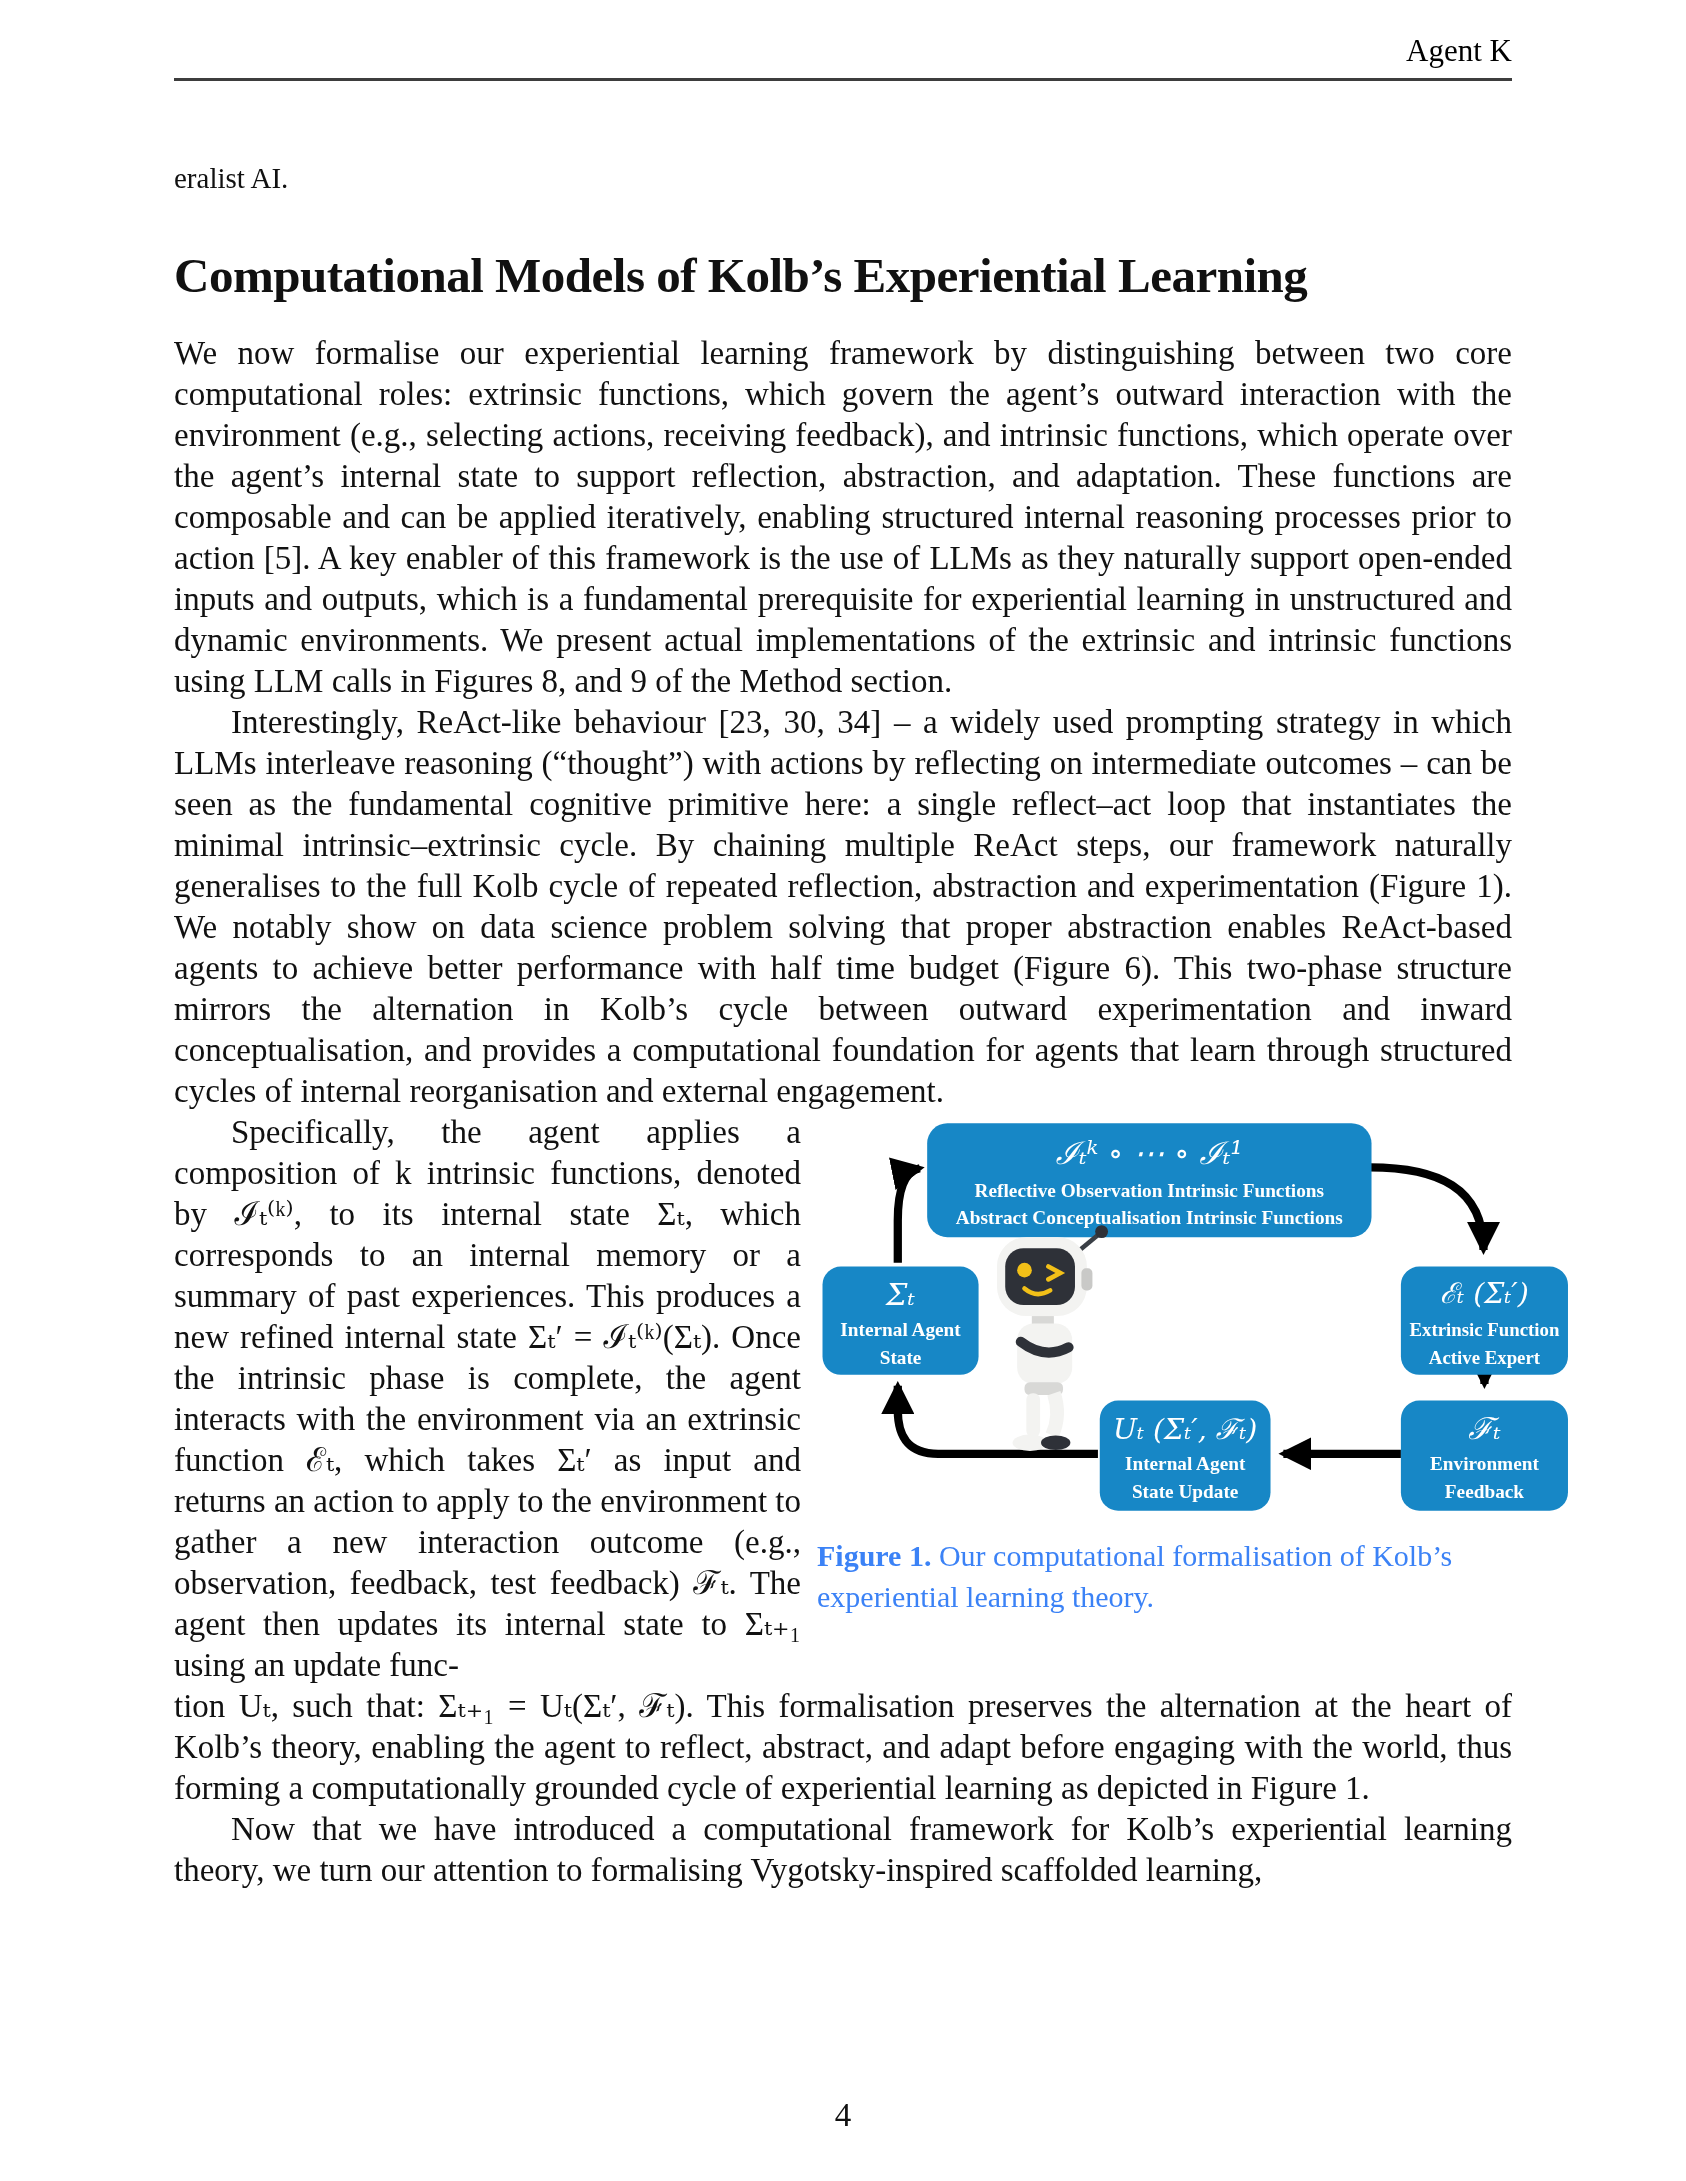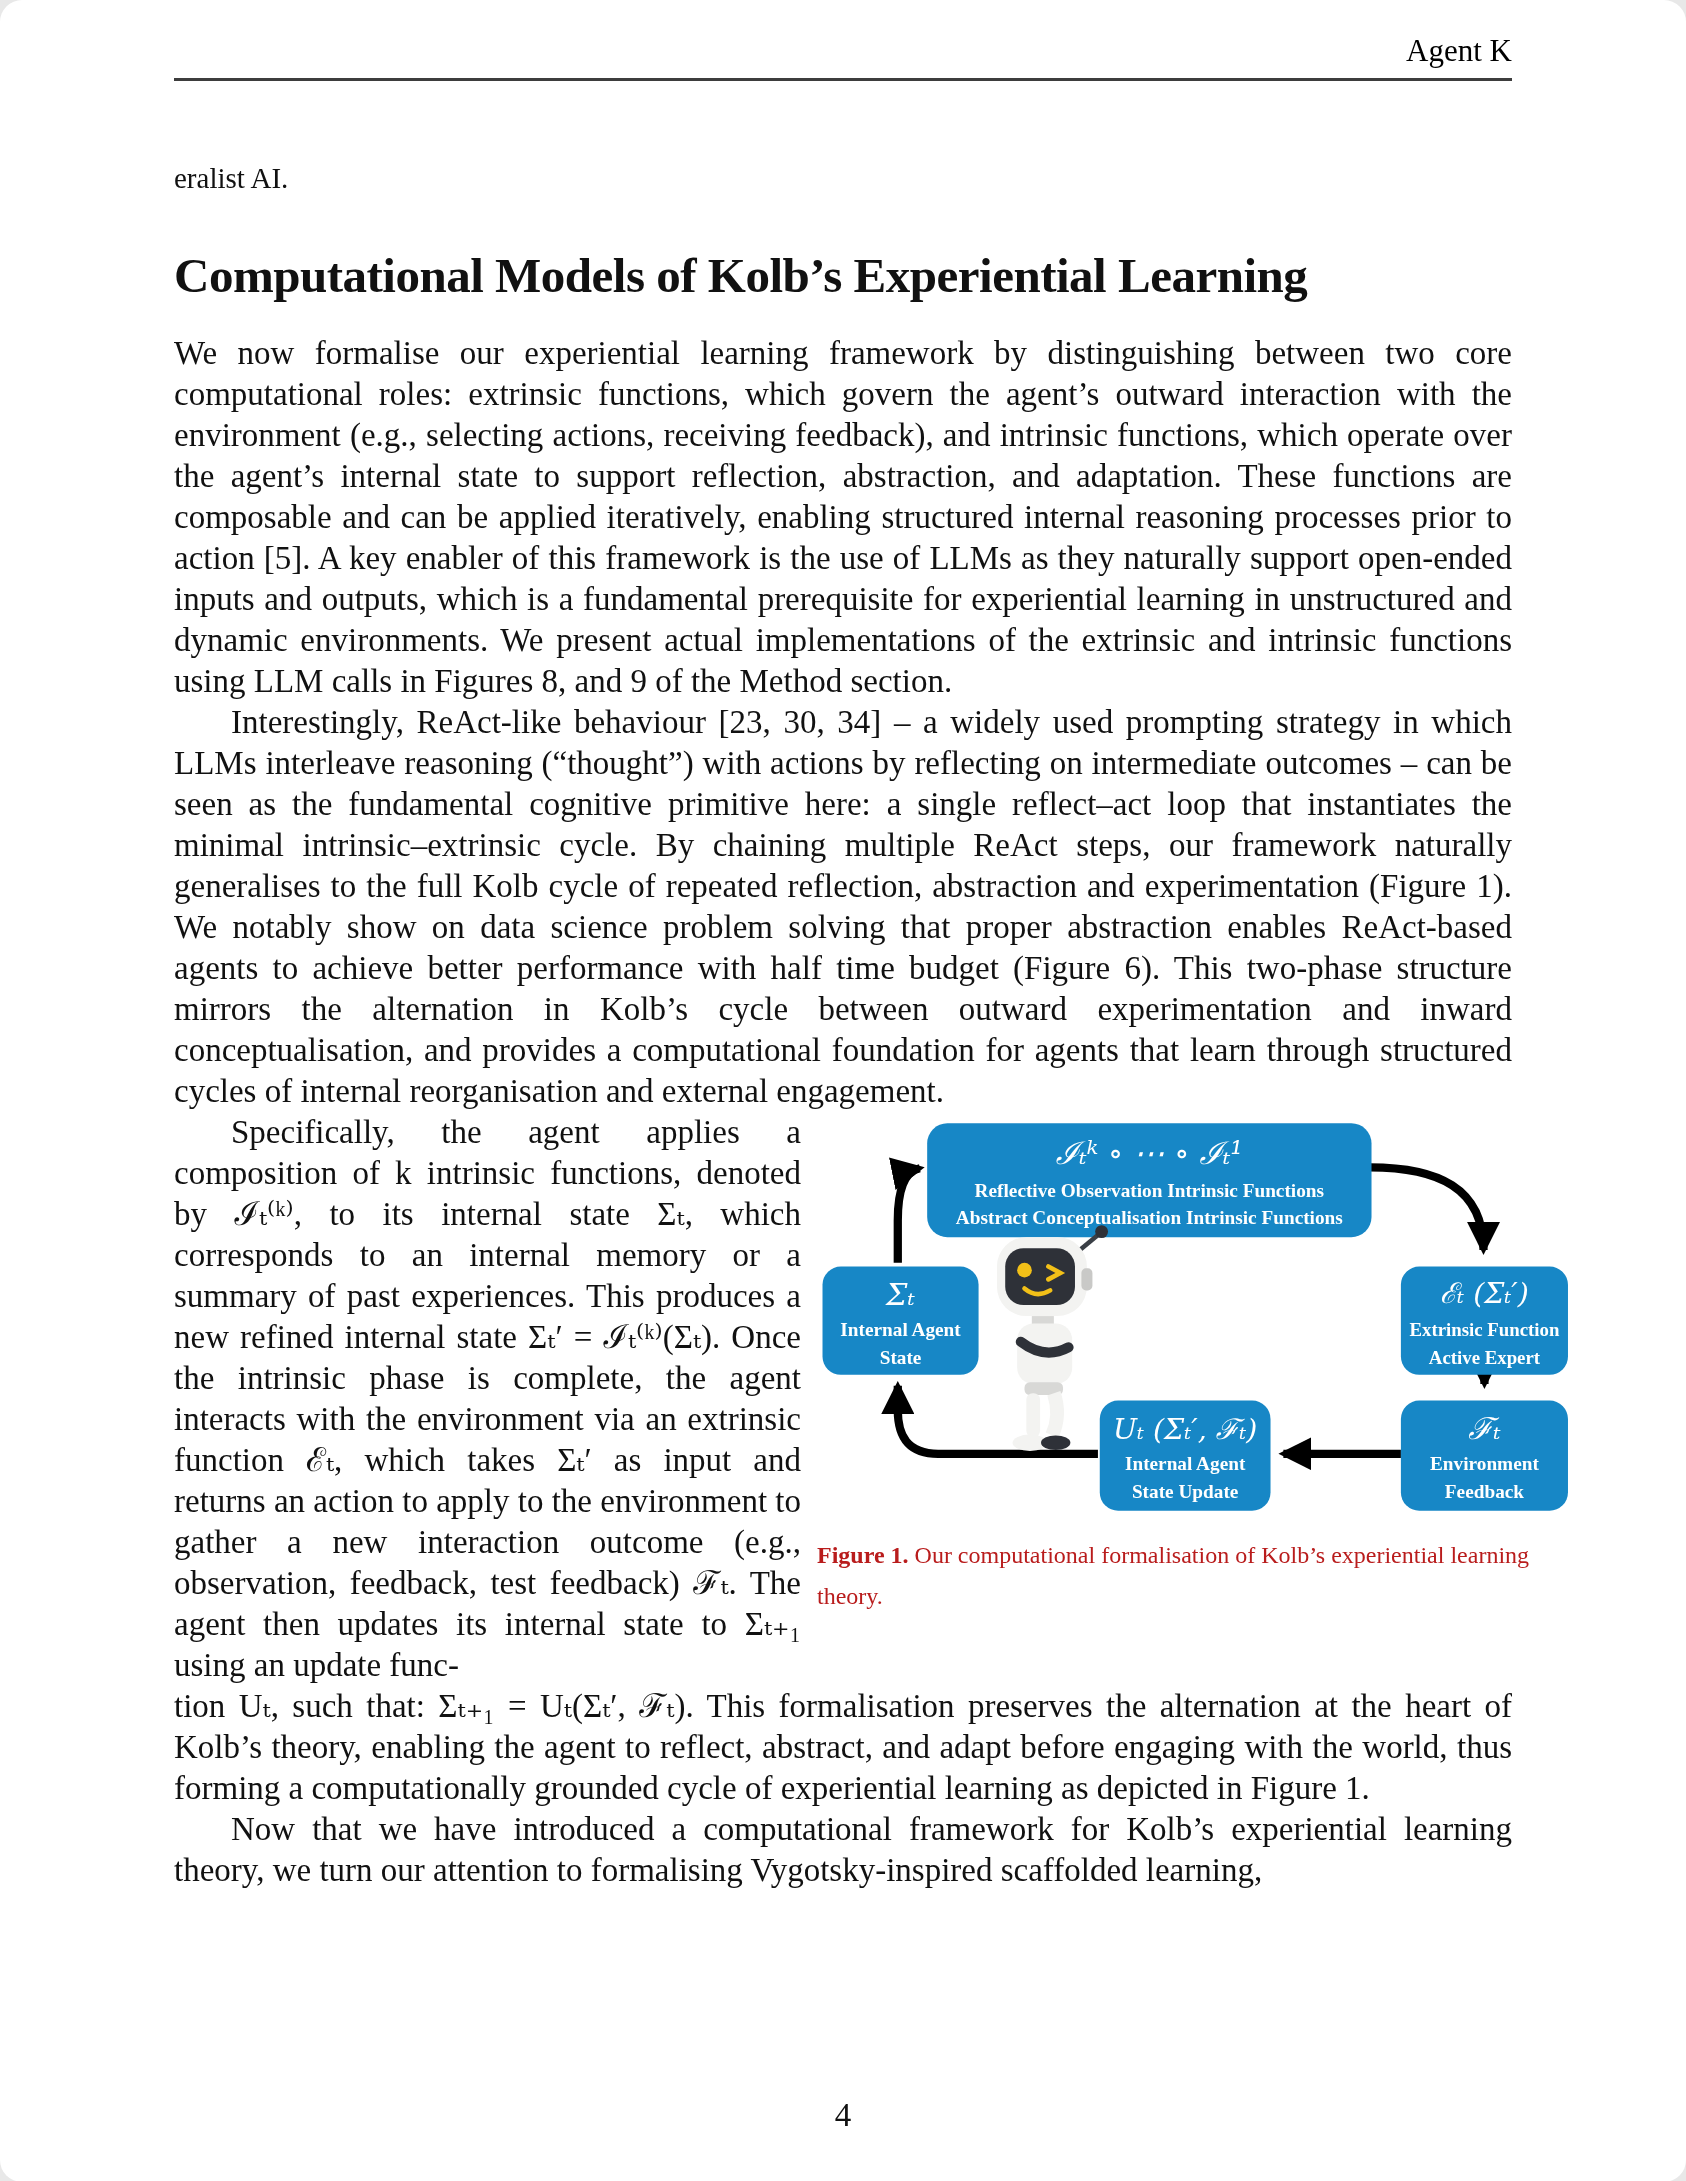--- a/index.html
+++ b/index.html
@@ -11,7 +11,6 @@
     overflow:hidden;
     font-family:"Liberation Serif","DejaVu Serif",serif;
     color:#111111;
-    border-radius:22px;
   }
   .inner { padding:31px 174px 0 174px; }
 

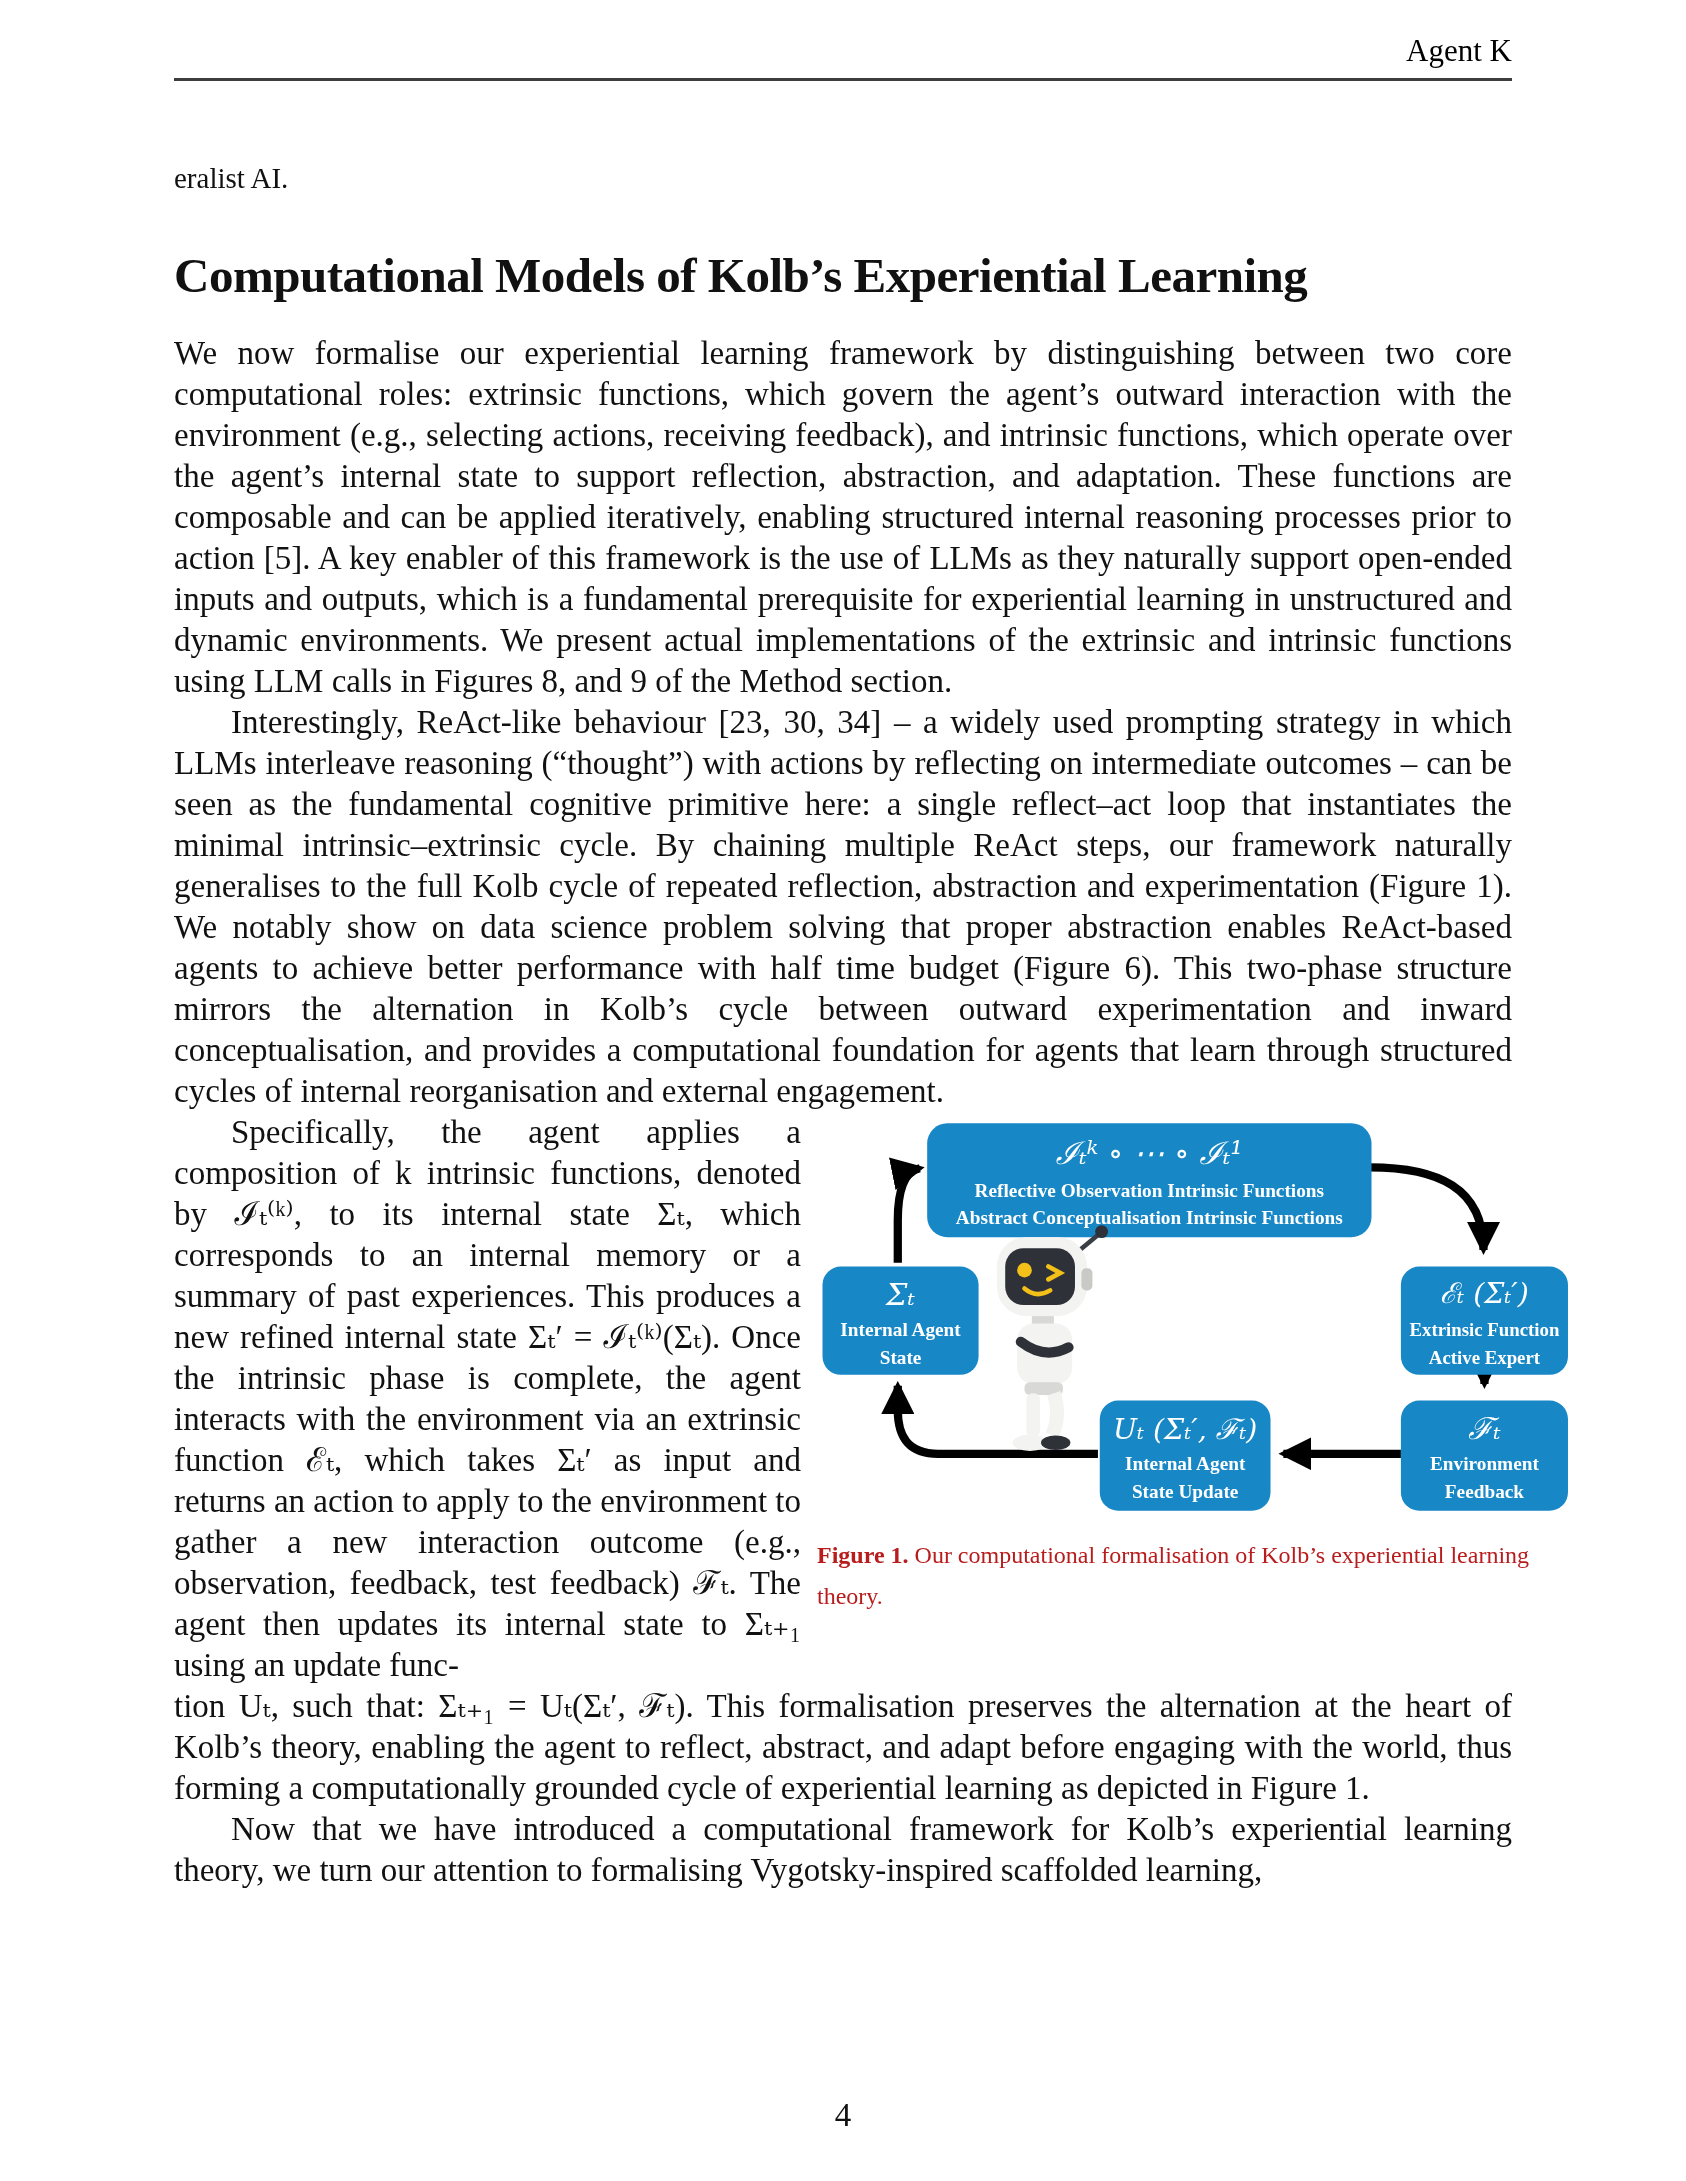--- a/index.html
+++ b/index.html
@@ -40,8 +40,8 @@
 
   figure { margin:0; padding:0; }
   .figcaption {
-    font-size:24px; line-height:41px; margin-top:13px;
-    text-align:left; color:#b91c1c;
+    font-size:30px; line-height:41px; margin-top:13px;
+    text-align:left; color:#3b82f6;
   }
   .figcaption .cap-label { font-weight:bold; }
 

